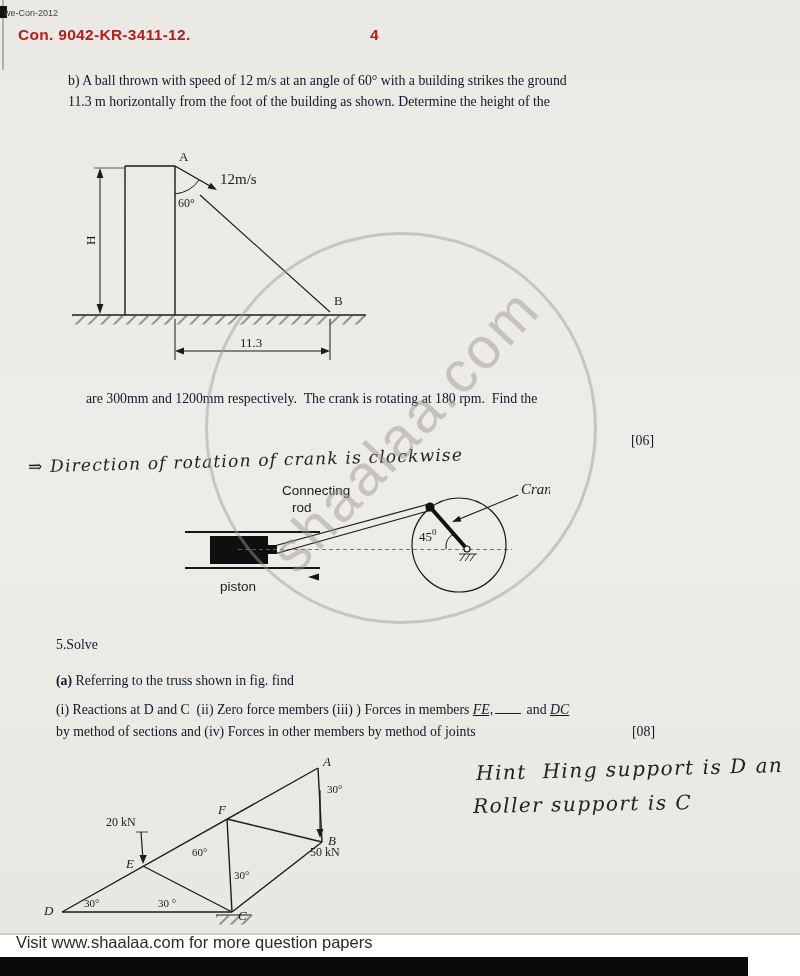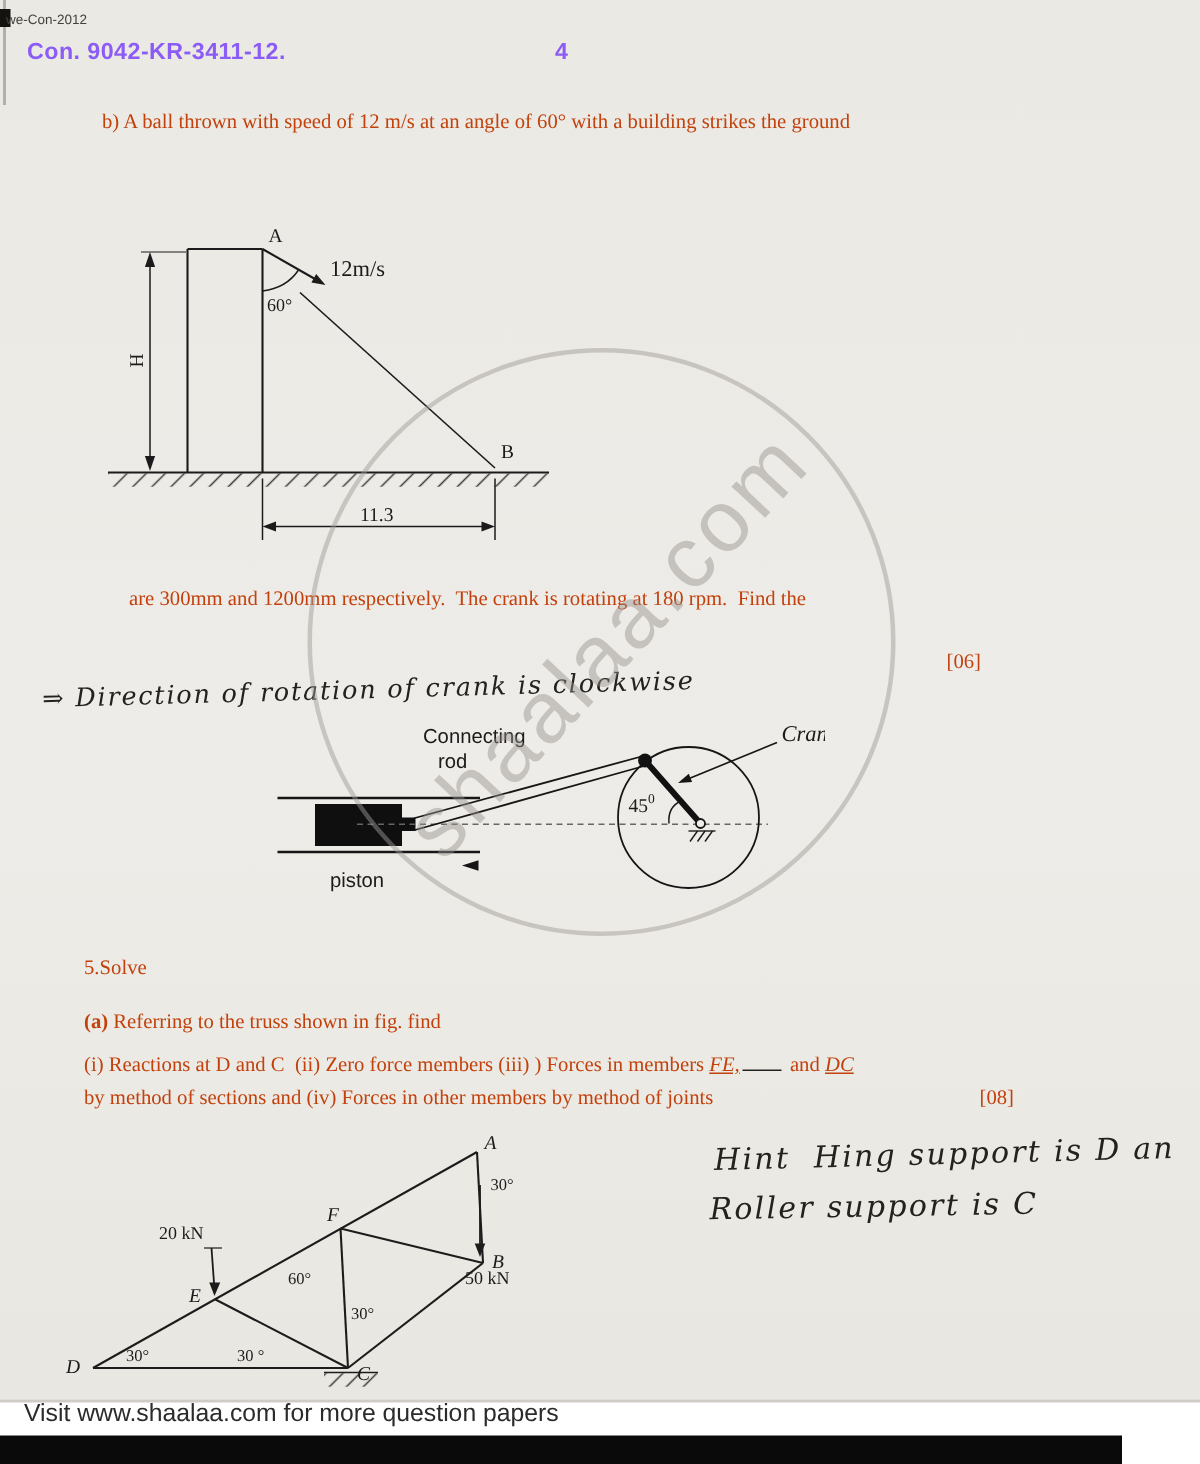--- a/index.html
+++ b/index.html
@@ -11,7 +11,7 @@
           border-bottom:2px solid #cfccc6; }
   .pre { white-space:pre; }
   .corner { font-family:"Liberation Sans",sans-serif; font-size:9px; color:#44423e; }
-  .code { font-family:"Liberation Sans",sans-serif; font-weight:700; font-size:15.5px; letter-spacing:.3px; color:#8b5cf6; }
+  .code { font-family:"Liberation Sans",sans-serif; font-weight:700; font-size:15.5px; letter-spacing:.3px; color:#b91c1c; }
   .print { font-size:13.8px; color:#c2410c; line-height:21px; }
   .print > div { white-space:pre; }
   .member { font-style:italic; text-decoration:underline; }

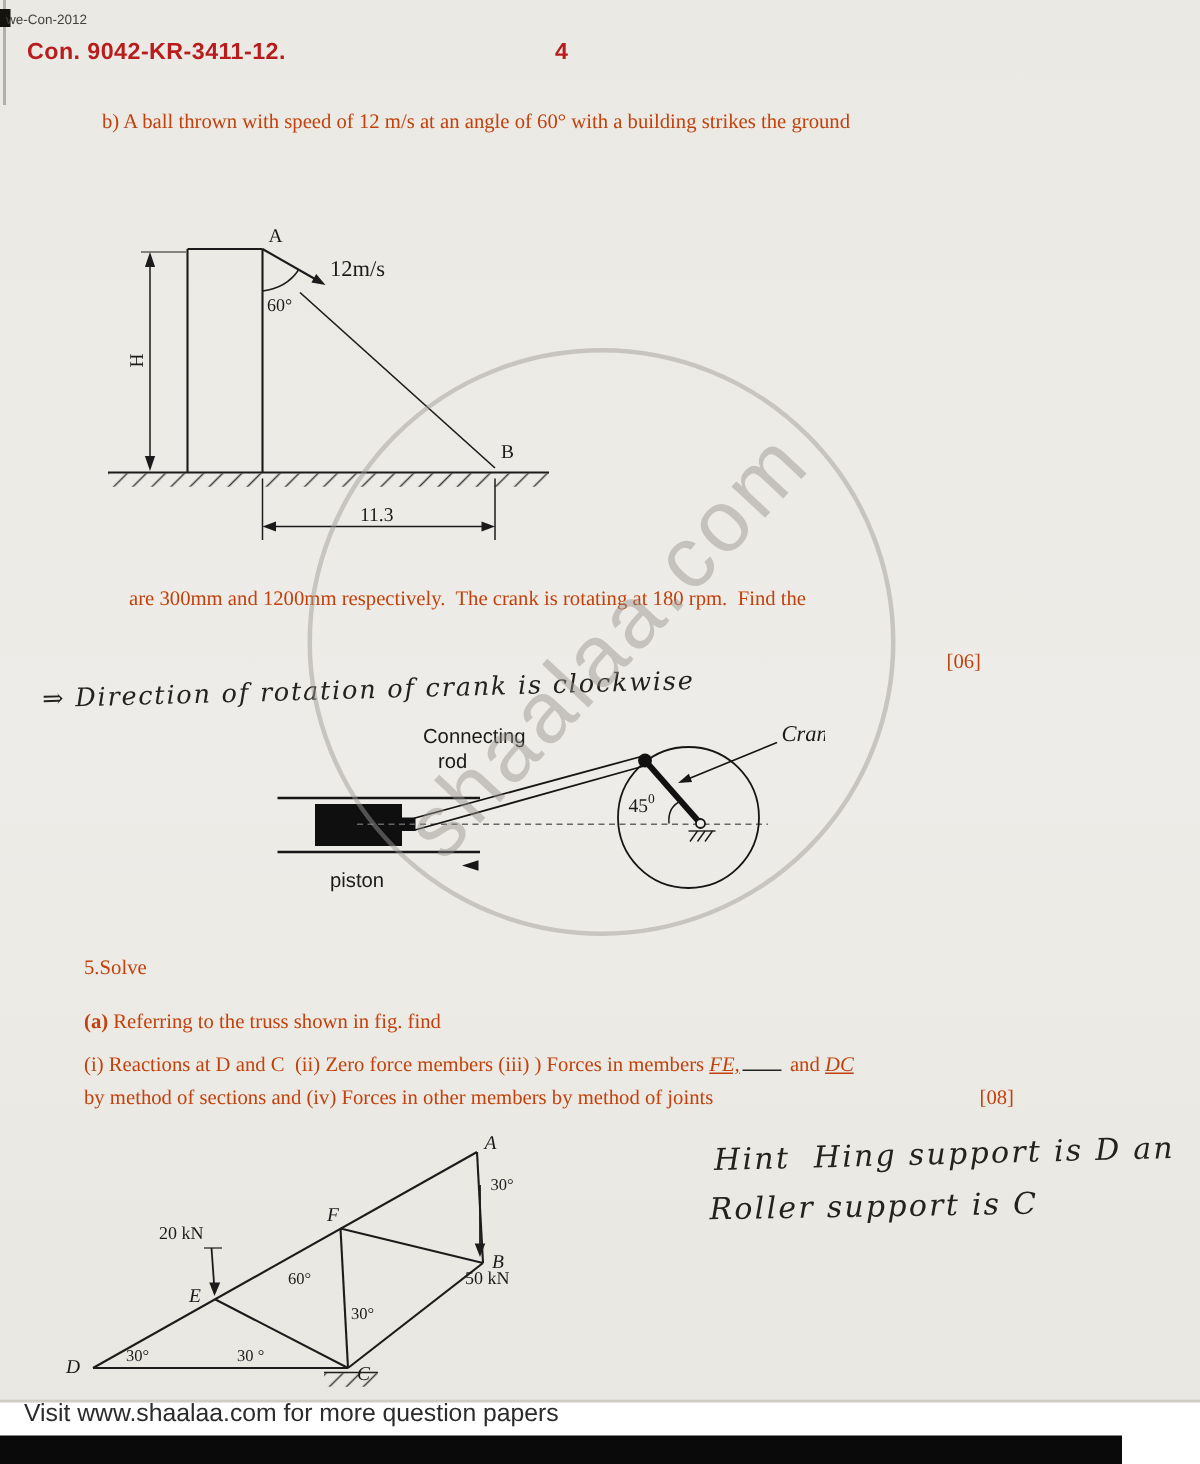--- a/index.html
+++ b/index.html
@@ -12,7 +12,7 @@
   .pre { white-space:pre; }
   .corner { font-family:"Liberation Sans",sans-serif; font-size:9px; color:#44423e; }
   .code { font-family:"Liberation Sans",sans-serif; font-weight:700; font-size:15.5px; letter-spacing:.3px; color:#b91c1c; }
-  .print { font-size:13.8px; color:#c2410c; line-height:21px; }
+  .print { font-size:13.8px; color:#0f172a; line-height:21px; }
   .print > div { white-space:pre; }
   .member { font-style:italic; text-decoration:underline; }
   .u-blank { display:inline-block; width:26px; height:13px; border-bottom:1.2px solid #222; margin:0 2px; }

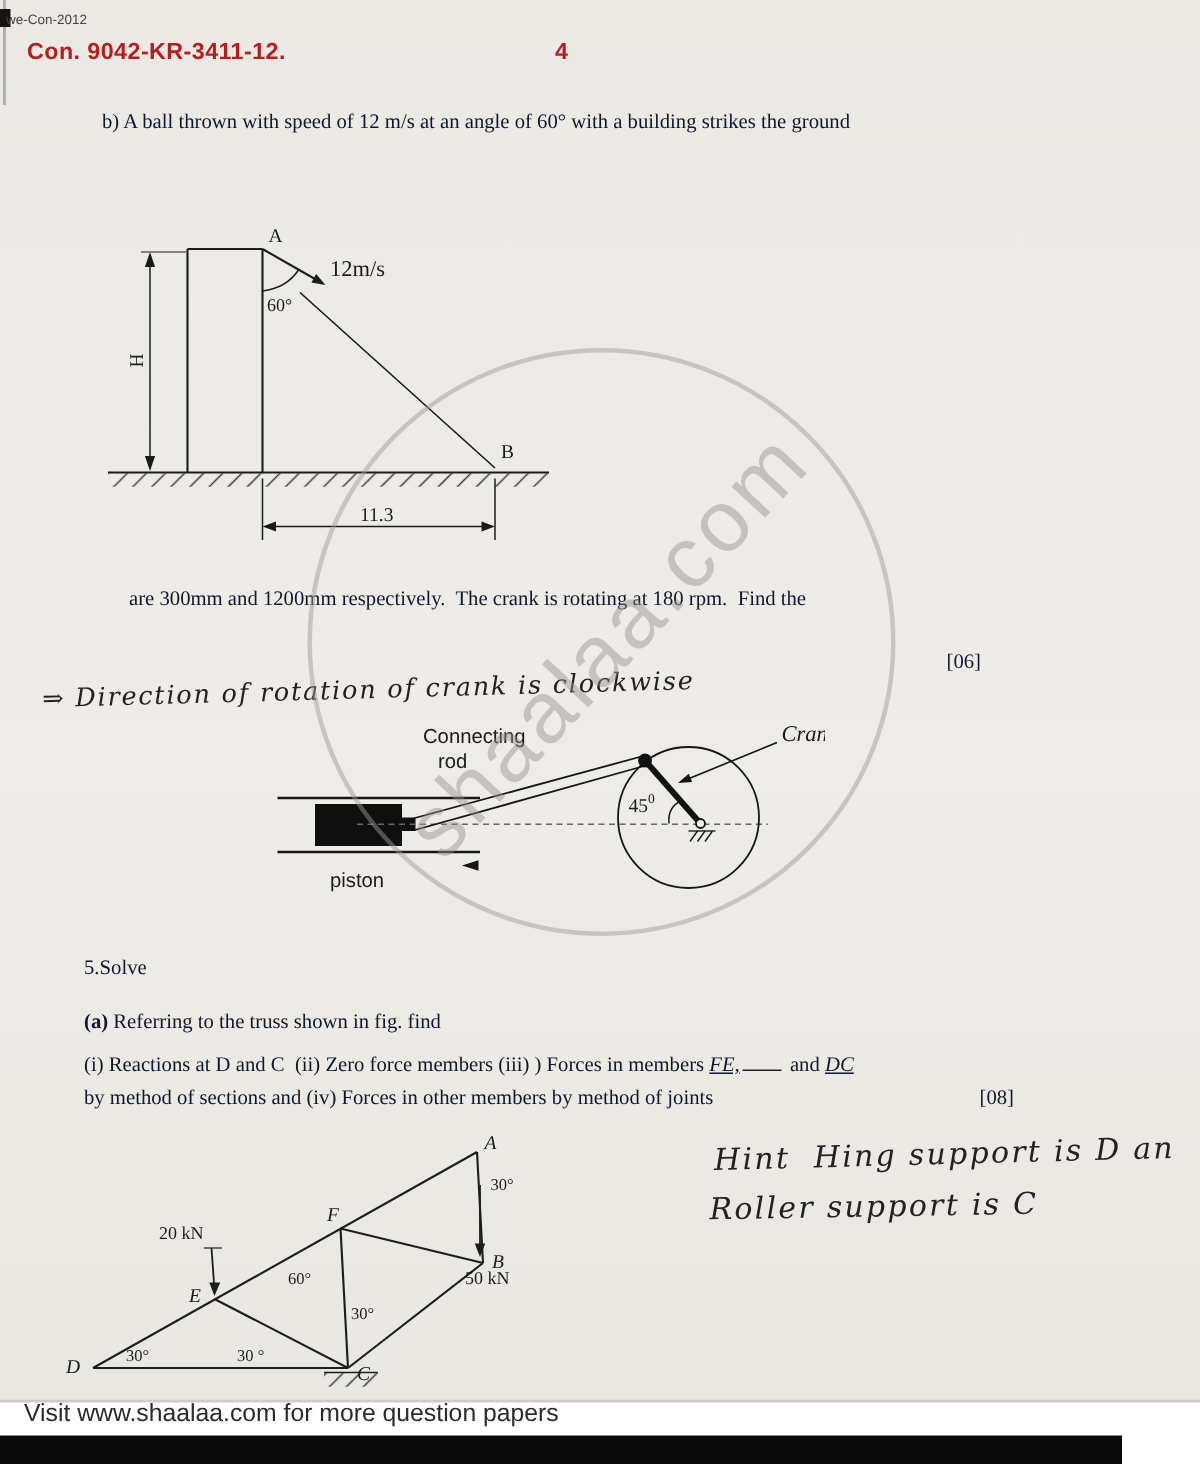--- a/index.html
+++ b/index.html
@@ -40,6 +40,7 @@
 
 <div class="abs print" style="left:68px; top:70px;">
   <div>b) A ball thrown with speed of 12 m/s at an angle of 60° with a building strikes the ground</div>
+  <div>11.3 m horizontally from the foot of the building as shown. Determine the height of the</div>
 </div>
 
 <svg class="abs" style="left:60px; top:148px;" width="350" height="220" viewBox="0 0 350 220">

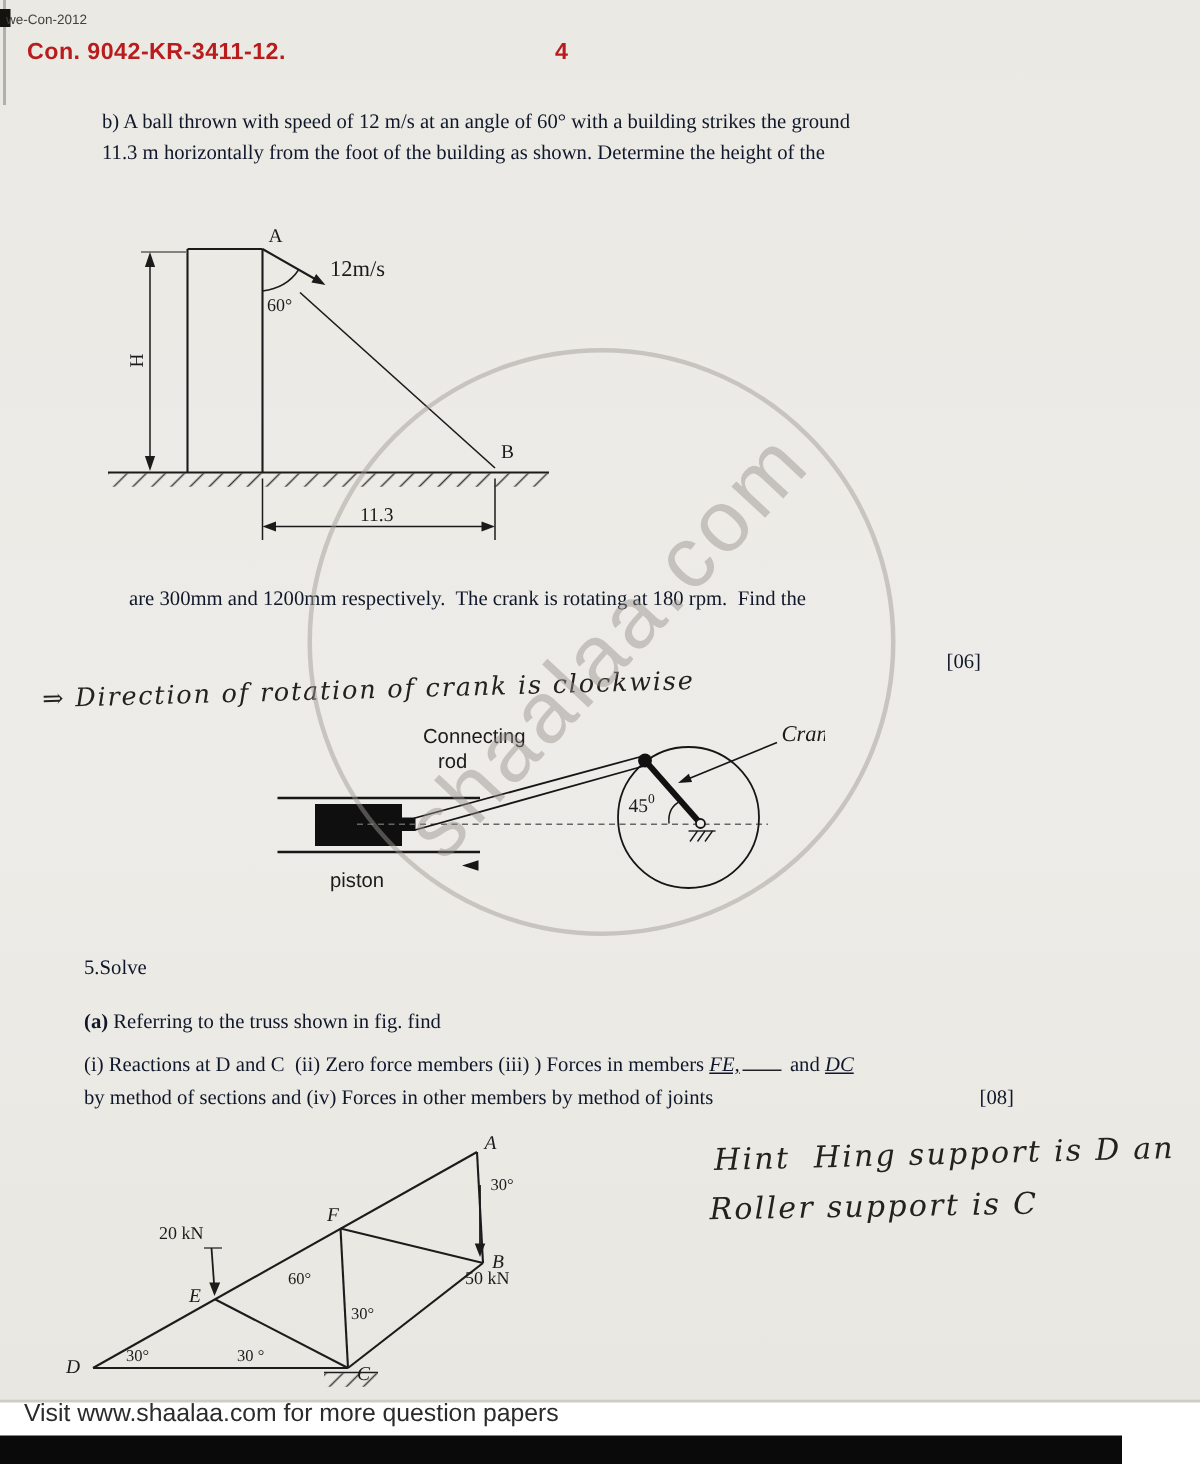--- a/index.html
+++ b/index.html
@@ -130,7 +130,7 @@
 
 <div class="abs print" style="left:56px; top:699px;"><span class="pre">(i) Reactions at D and C  (ii) Zero force members (iii) ) Forces in members </span><span class="pre member">FE,</span><span class="u-blank"></span><span class="pre"> and </span><span class="pre member">DC</span></div>
 <div class="abs print pre" style="left:56px; top:721px;">by method of sections and (iv) Forces in other members by method of joints</div>
-<div class="abs print pre" style="left:632px; top:721px;margin-left:21px;">[08]</div>
+<div class="abs print pre" style="left:632px; top:721px;">[08]</div>
 
 <svg class="abs" style="left:40px; top:752px;" width="330" height="190" viewBox="0 0 330 190">
   <defs>

